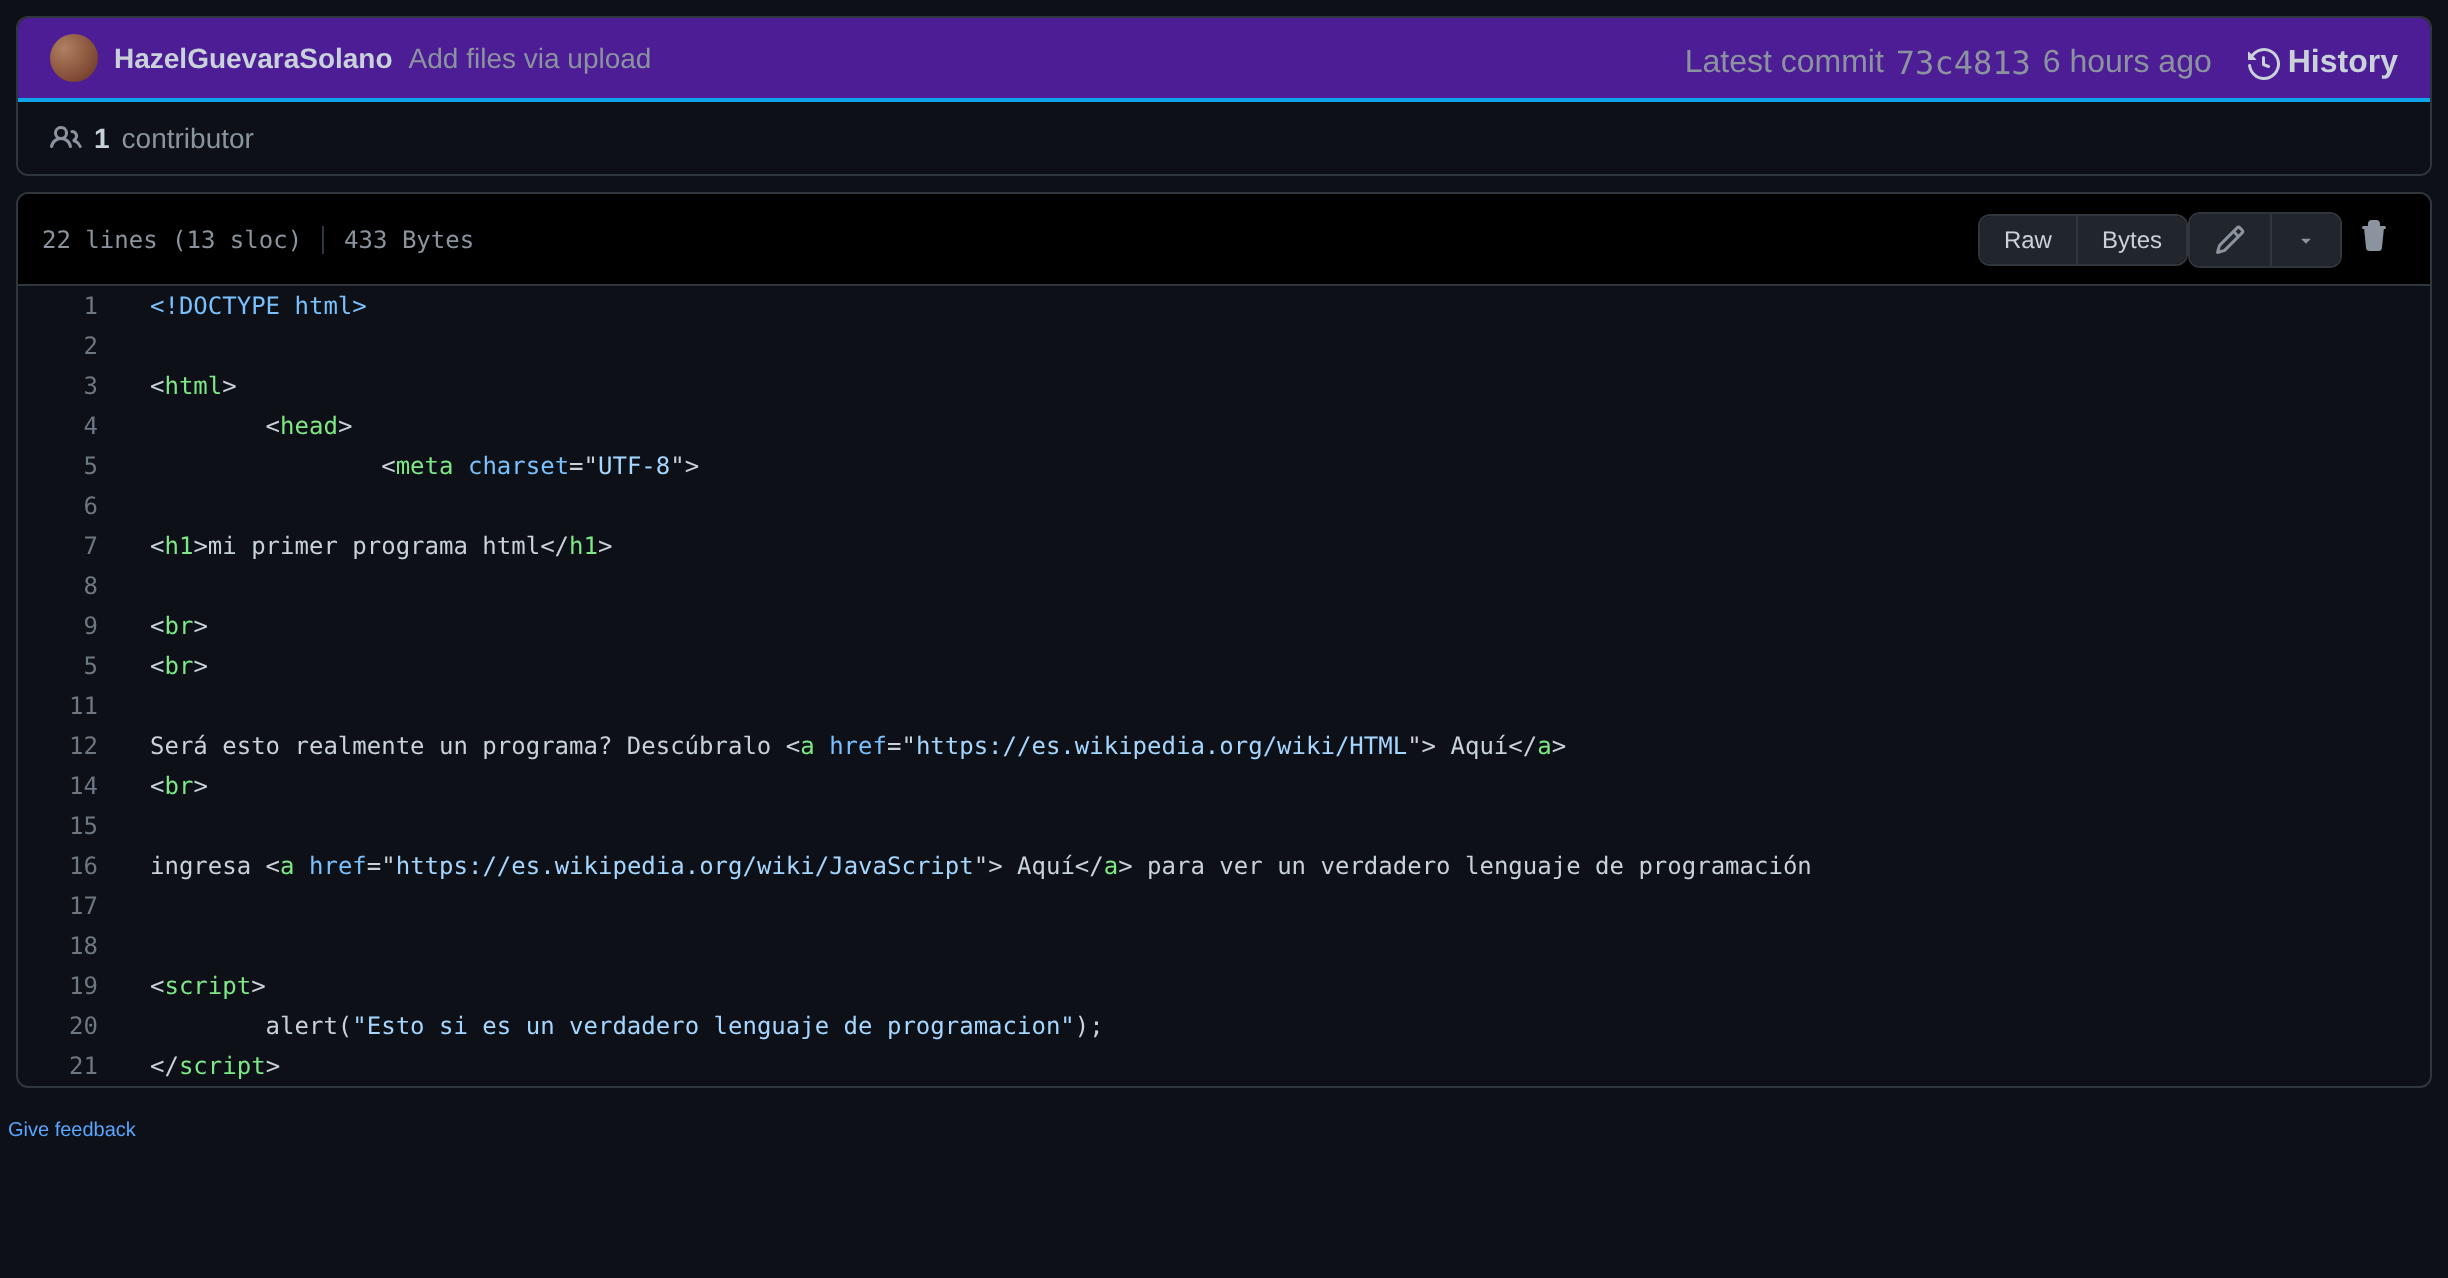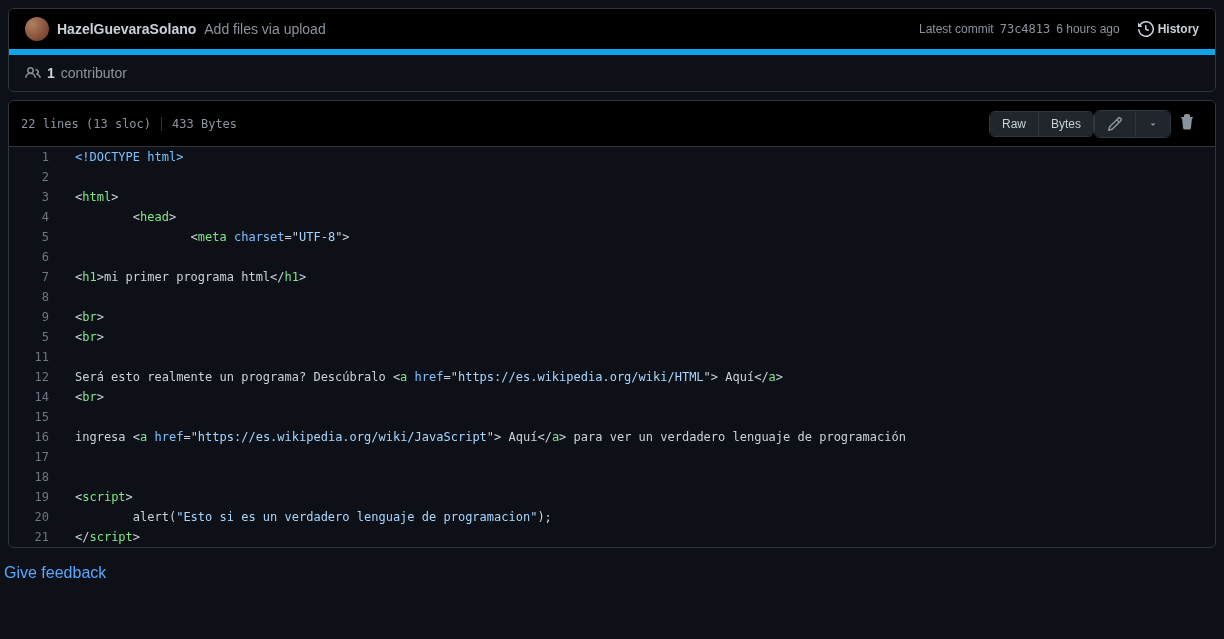--- a/index.html
+++ b/index.html
@@ -5,7 +5,7 @@
 * { box-sizing: border-box; margin: 0; padding: 0; }
 body { background: #0d1117; color: #c9d1d9; font-family: -apple-system, BlinkMacSystemFont, "Segoe UI", Helvetica, Arial, sans-serif; font-size: 14px; }
 .box { border: 1px solid #30363d; border-radius: 6px; margin: 8px; overflow: hidden; }
-.commit-bar { display: flex; align-items: center; justify-content: space-between; padding: 8px 16px; background: #000000; border-bottom: 6px solid #0ea5e9; }
+.commit-bar { display: flex; align-items: flex-end; justify-content: space-between; padding: 8px 16px; background: #4c1d95; border-bottom: 2px solid #0ea5e9; }
 .commit-left { display: flex; align-items: center; gap: 8px; }
 .avatar { width: 24px; height: 24px; border-radius: 50%; background: radial-gradient(circle at 30% 30%, #b08060, #6a3020); display: inline-block; }
 .author { font-weight: 600; color: #c9d1d9; }

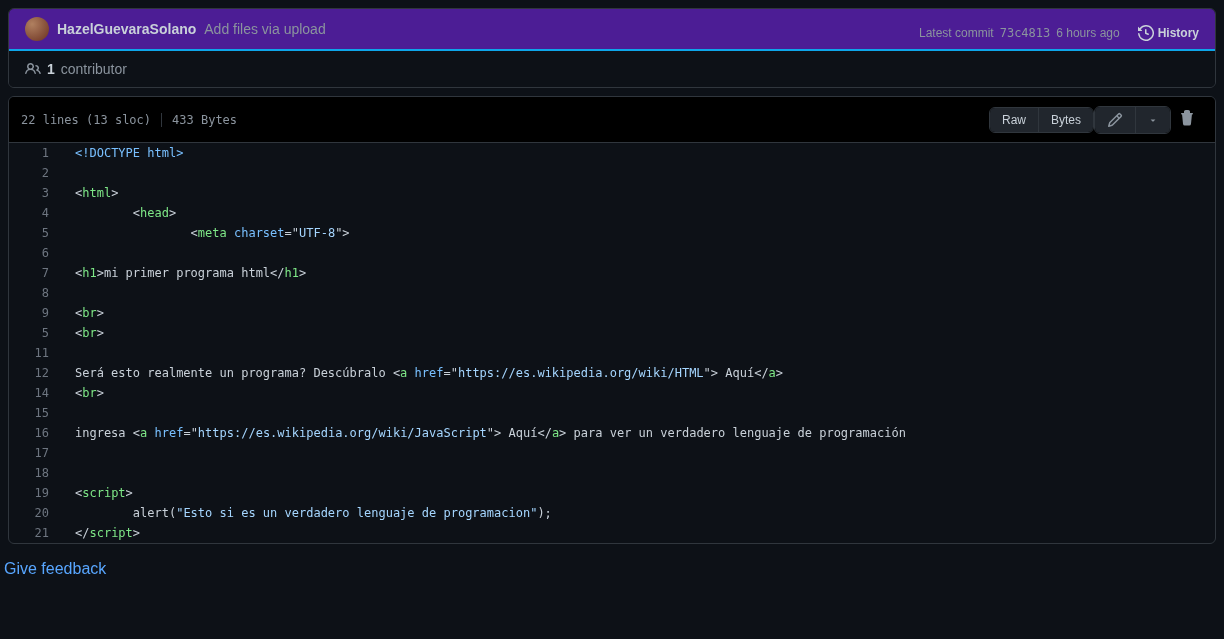--- a/index.html
+++ b/index.html
@@ -10,7 +10,7 @@
 .avatar { width: 24px; height: 24px; border-radius: 50%; background: radial-gradient(circle at 30% 30%, #b08060, #6a3020); display: inline-block; }
 .author { font-weight: 600; color: #c9d1d9; }
 .commit-msg { color: #8b949e; }
-.commit-right { display: flex; align-items: center; gap: 6px; color: #8b949e; font-size: 12px; }
+.commit-right { display: flex; align-items: center; gap: 6px; color: #8b949e; font-size: 16px; }
 .sha { font-family: ui-monospace, SFMono-Regular, Menlo, monospace; color: #8b949e; }
 .history-link { display: flex; align-items: center; gap: 4px; color: #c9d1d9; font-weight: 600; margin-left: 12px; }
 .history-link svg { fill: #c9d1d9; }

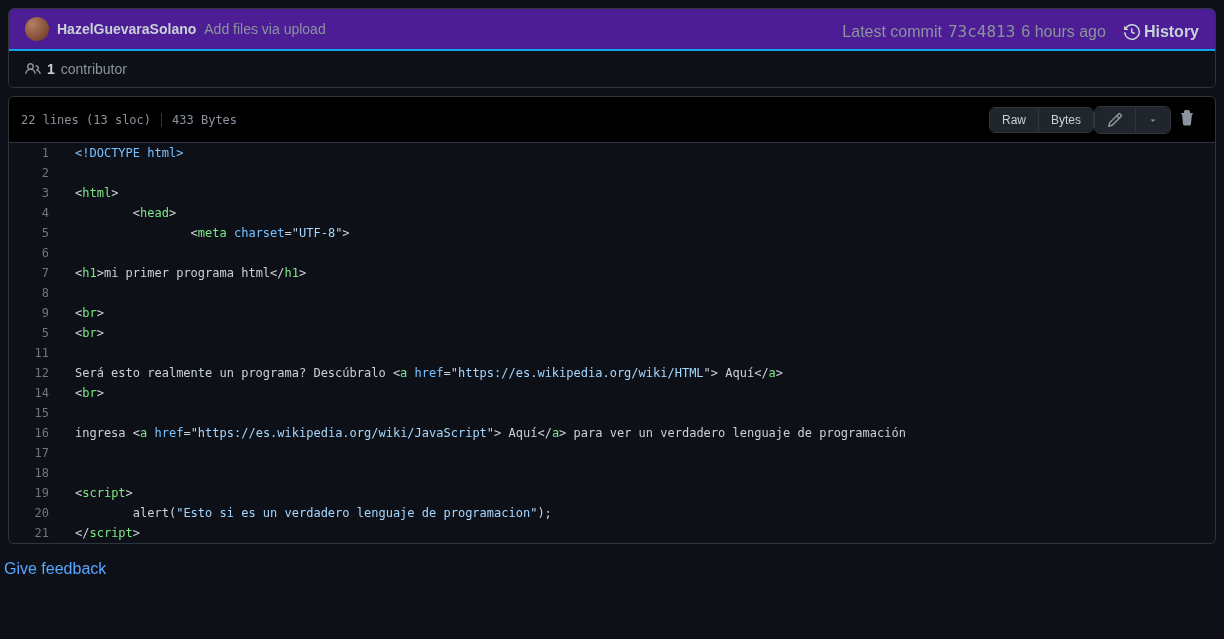--- a/index.html
+++ b/index.html
@@ -36,7 +36,7 @@
 .pl-e { color: #79c0ff; }
 .pl-s { color: #a5d6ff; }
 .pl-dt { color: #79c0ff; }
-.feedback { color: #58a6ff; font-size: 16px; padding: 8px 4px; display: inline-block; }
+.feedback { color: #58a6ff; font-size: 10px; padding: 8px 4px; display: inline-block; }
 </style>
 </head>
 <body>

